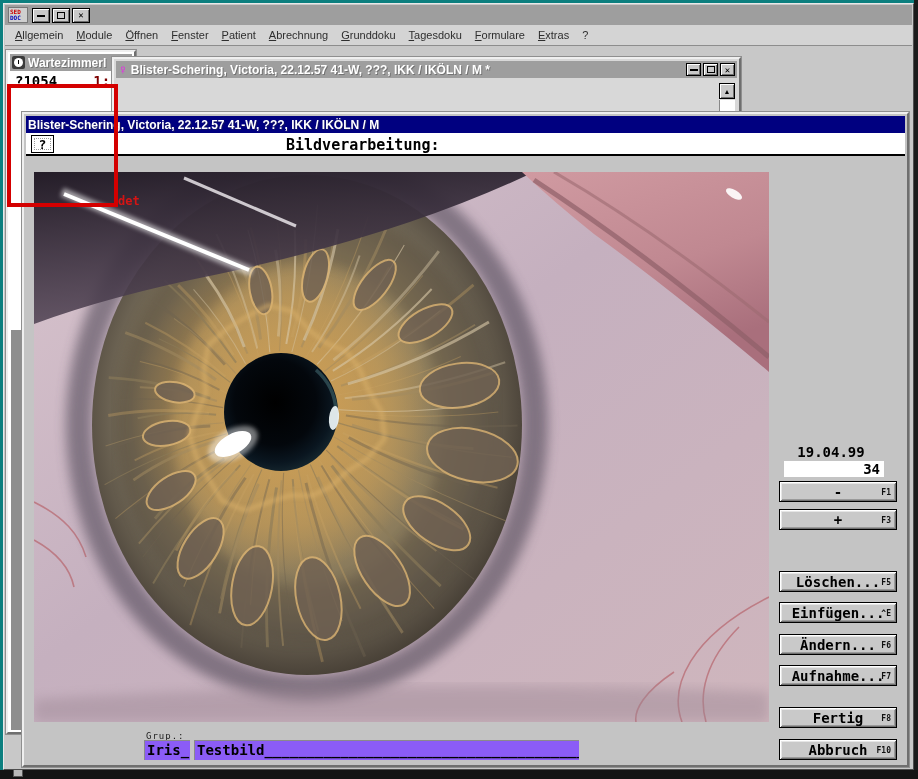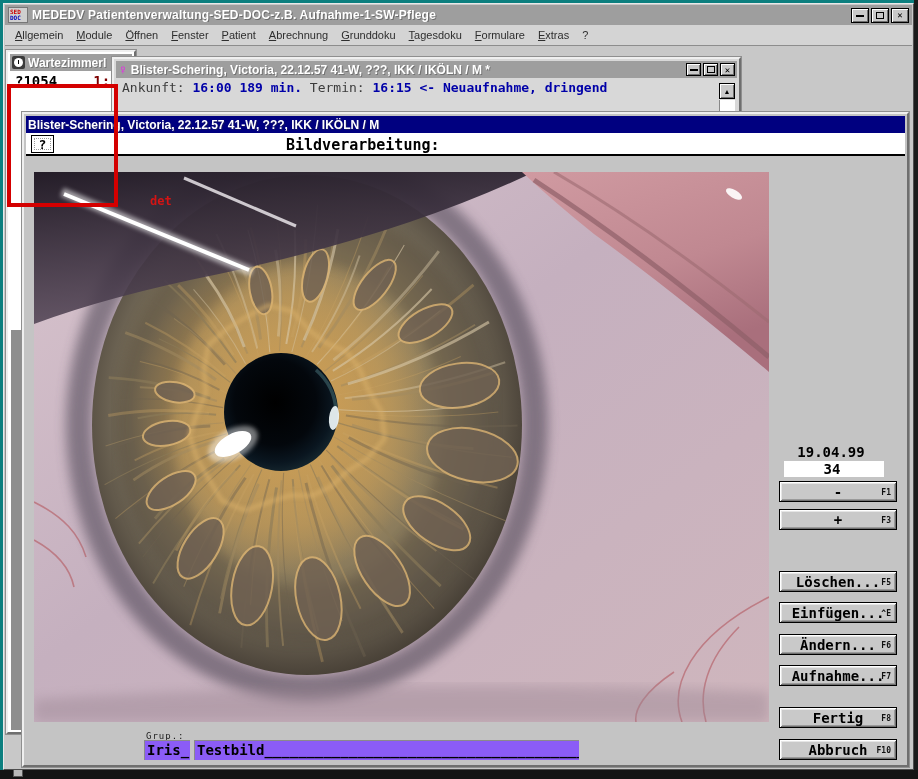--- a/index.html
+++ b/index.html
@@ -123,7 +123,6 @@
       <i>SED</i>
       <i class="b">DOC</i>
     </span>
-    <span class="apptitle">MEDEDV Patientenverwaltung-SED-DOC-z.B. Aufnahme-1-SW-Pflege</span>
     <span class="winctl">
       <span class="ctl">
           <span class="mn"></span>

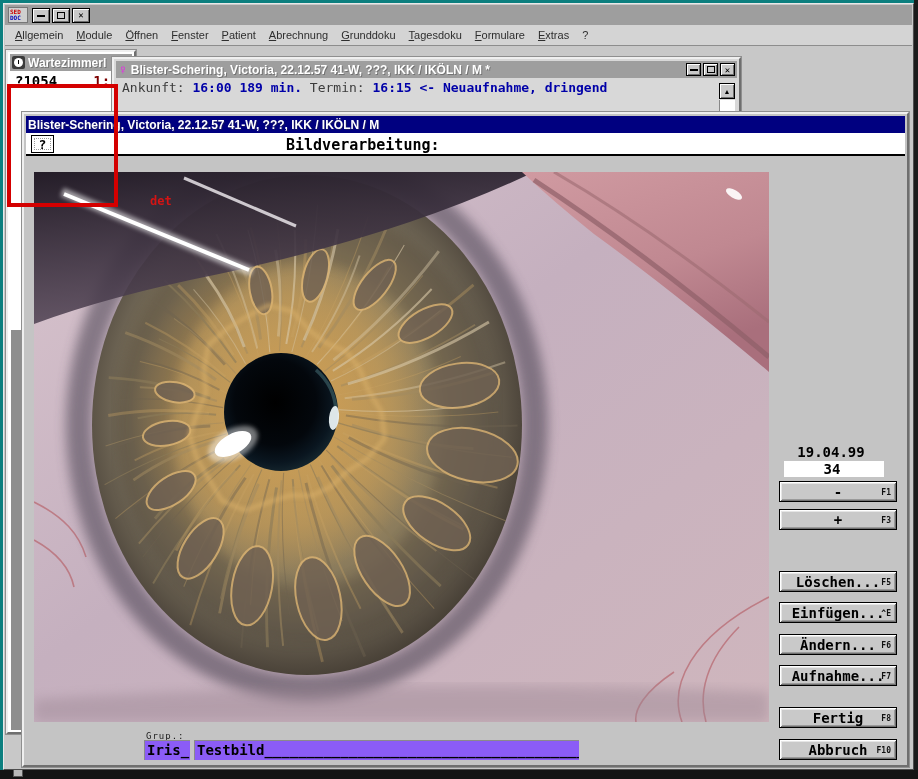--- a/index.html
+++ b/index.html
@@ -178,7 +178,6 @@
           <span class="ctl" style="width:15px;height:13px;">✕</span>
         </span>
       </div>
-      <div class="pw-line" style="top:22px;"><span class="lbl">Ankunft: </span><span class="val">16:00</span><span class="lbl">  </span><span class="val">189 min.</span><span class="lbl"> Termin: </span><span class="val">16:15</span><span class="val"> &lt;- Neuaufnahme, dringend</span></div>
       <div class="scrollbtn" style="right:4px;top:24px;">▲</div>
       <div class="scrolltrack" style="right:4px;top:41px;width:16px;height:14px;"></div>
     </div>

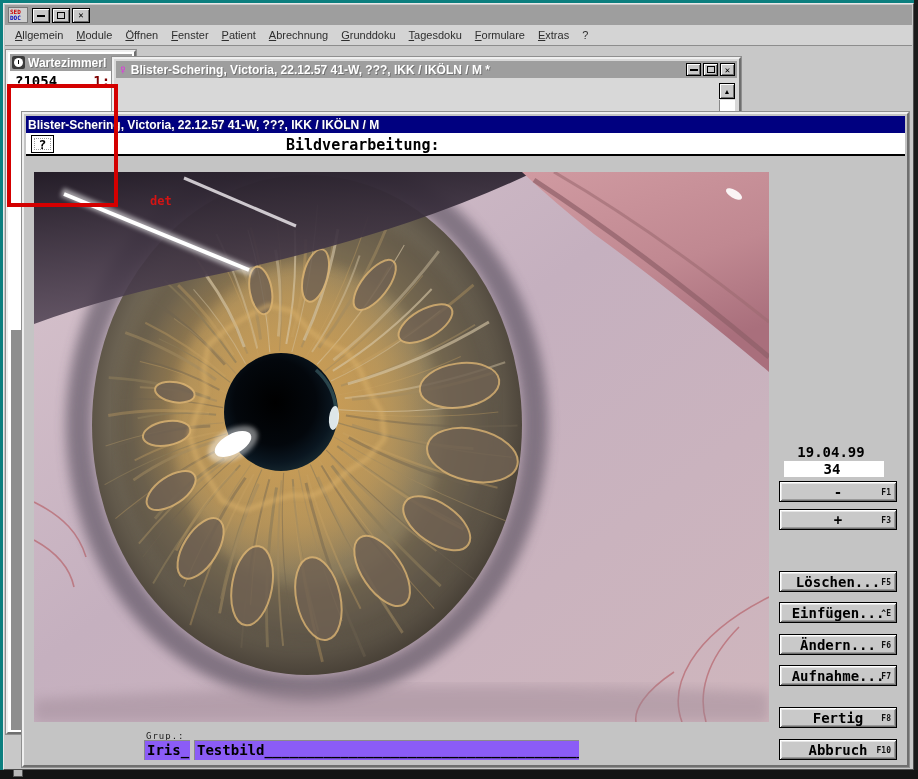--- a/index.html
+++ b/index.html
@@ -107,7 +107,7 @@
   
   .red-rect{position:absolute;left:2px;top:38px;width:111px;height:123px;border:4px solid #d40000;z-index:10;}
   .red-frag{position:absolute;left:113px;top:148px;z-index:10;color:#d41414;font-weight:bold;font-size:12px;
-            font-family:"DejaVu Sans Mono",monospace;margin-left:32px;}
+            font-family:"DejaVu Sans Mono",monospace;}
 </style>
 </head>
 <body>

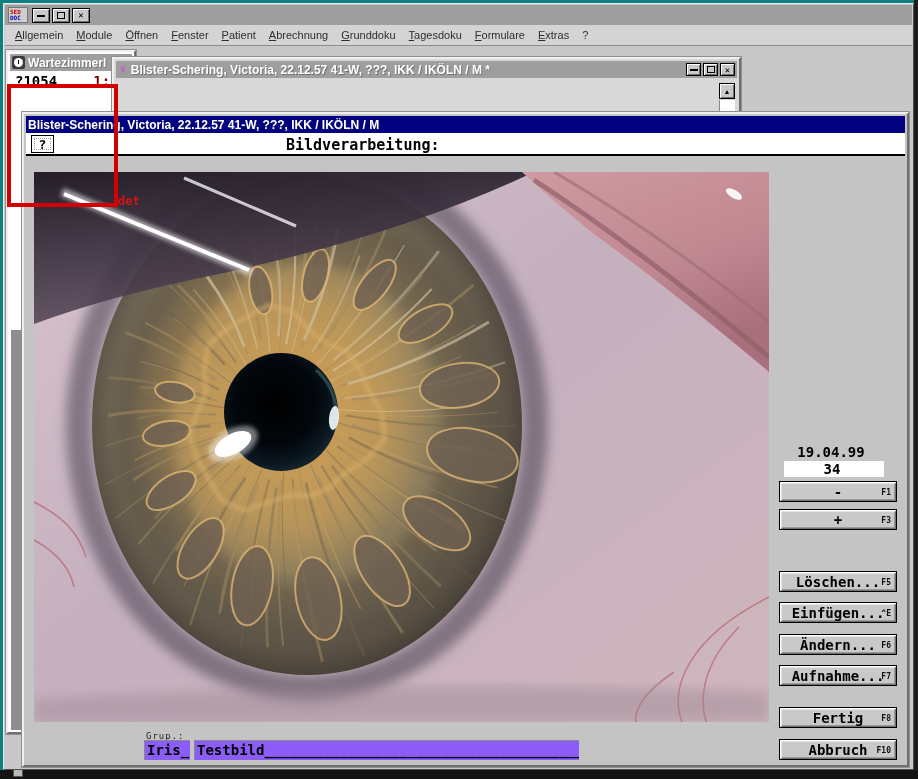--- a/index.html
+++ b/index.html
@@ -91,7 +91,7 @@
               font-family:"DejaVu Sans Mono",monospace;color:#000;}
   .panel-count{position:absolute;left:760px;top:347px;width:100px;height:16px;background:#fff;
                font-weight:bold;font-size:14px;font-family:"DejaVu Sans Mono",monospace;
-               text-align:center;padding-right:4px;line-height:16px;}
+               text-align:right;padding-right:4px;line-height:16px;}
   .panel-btn{position:absolute;left:755px;width:118px;height:21px;background:#c9c9c9;border:1px solid #000;
              box-shadow:inset 1px 1px 0 #fff,inset -1px -1px 0 #707070,inset 2px 2px 0 #e6e6e6,inset -2px -2px 0 #9a9a9a;
              display:flex;align-items:center;justify-content:center;cursor:default;padding:0;}

